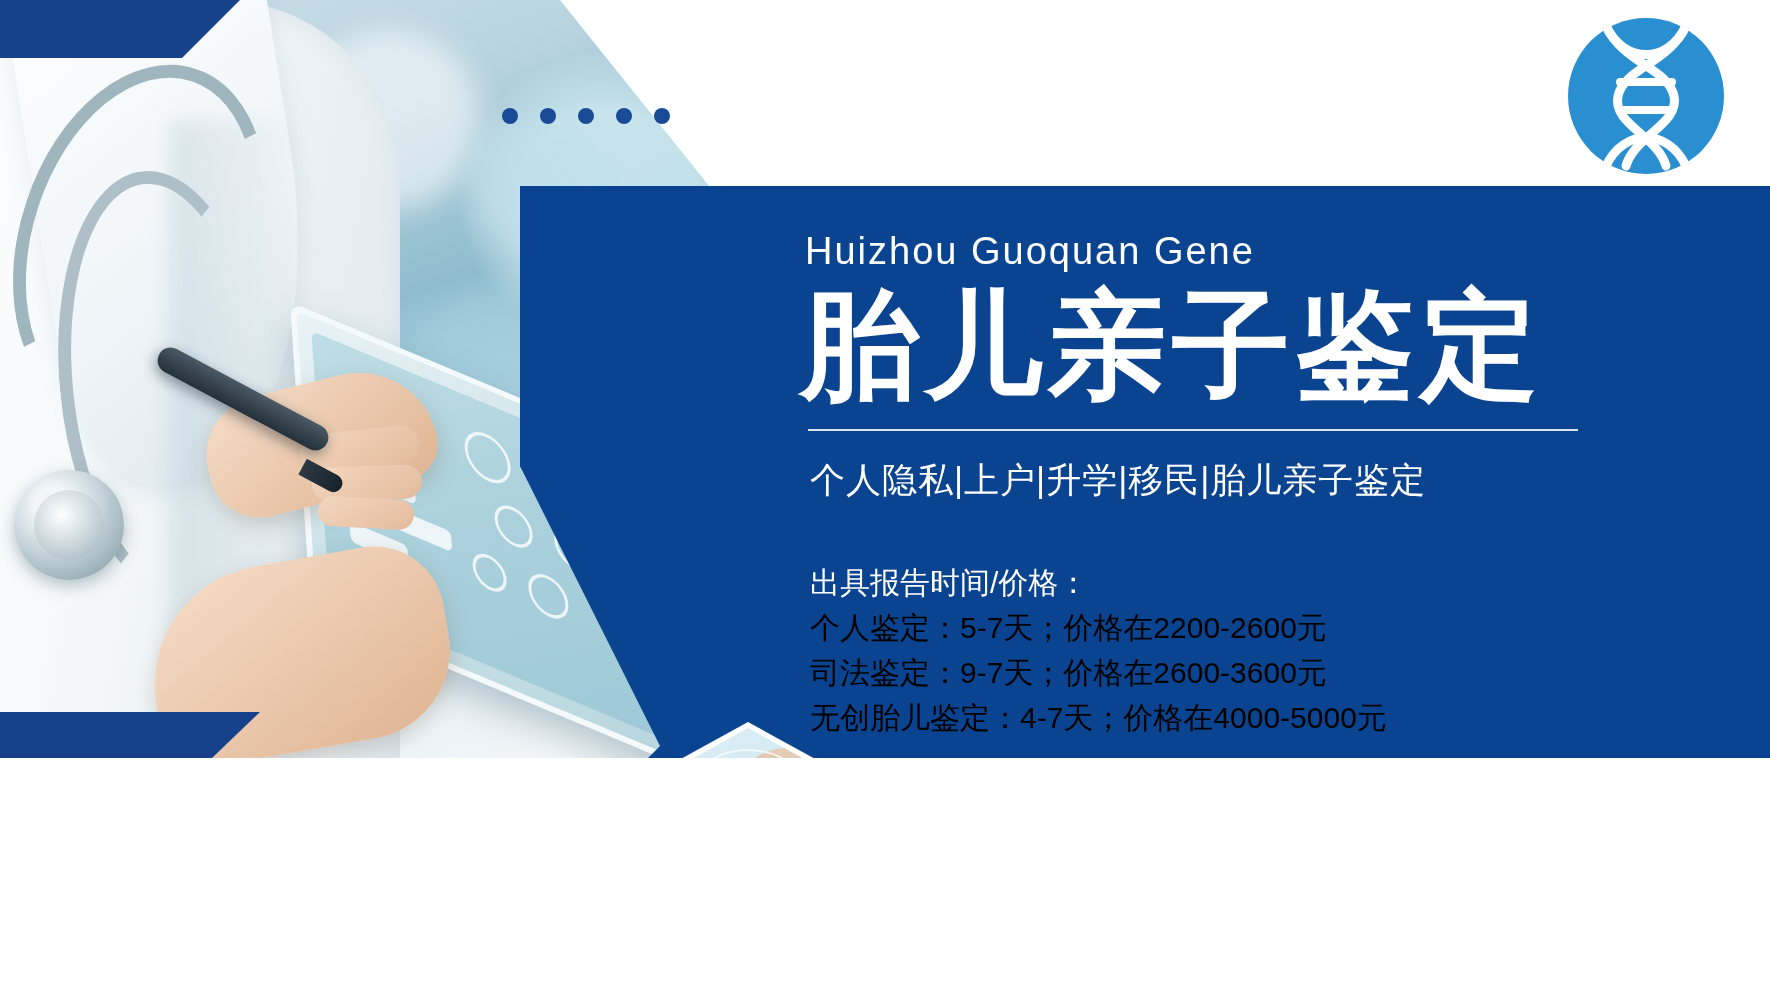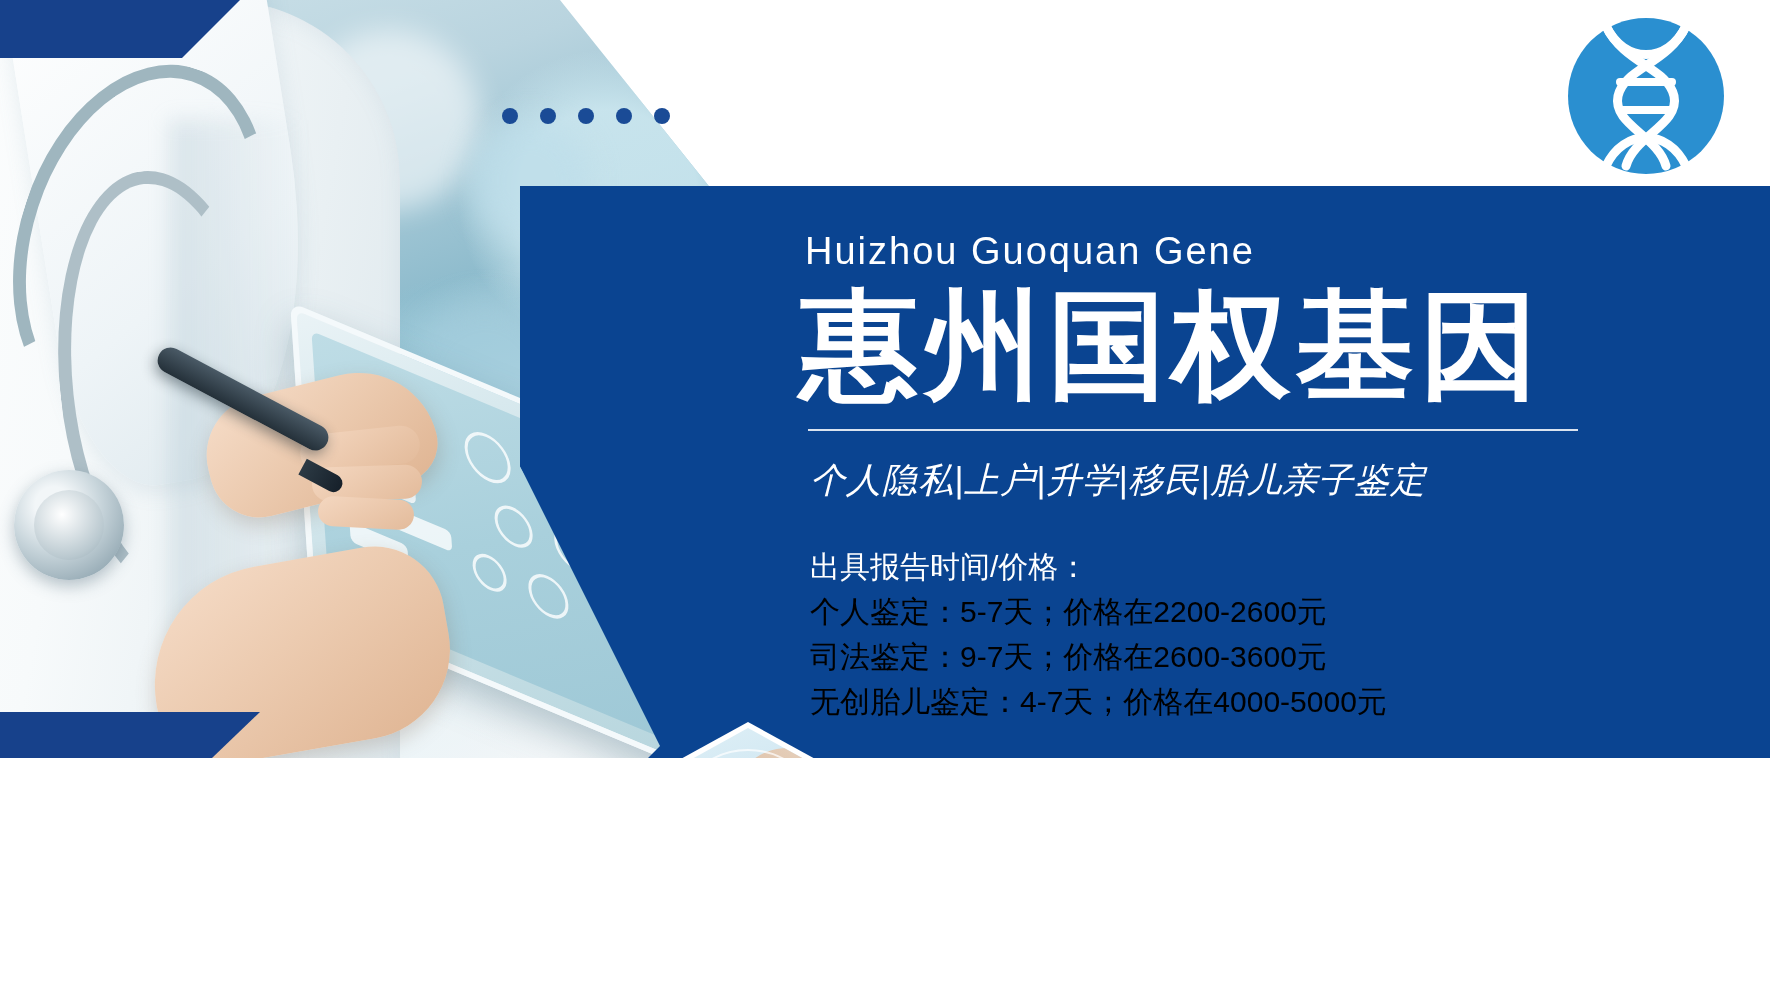--- a/index.html
+++ b/index.html
@@ -342,7 +342,7 @@
   <div class="content">
     <div class="eng-title">Huizhou Guoquan Gene</div>
 
-    <div class="cn-title">惠州国权基因</div>
+    <div class="cn-title">胎儿亲子鉴定</div>
 
     <div class="rule"></div>
 

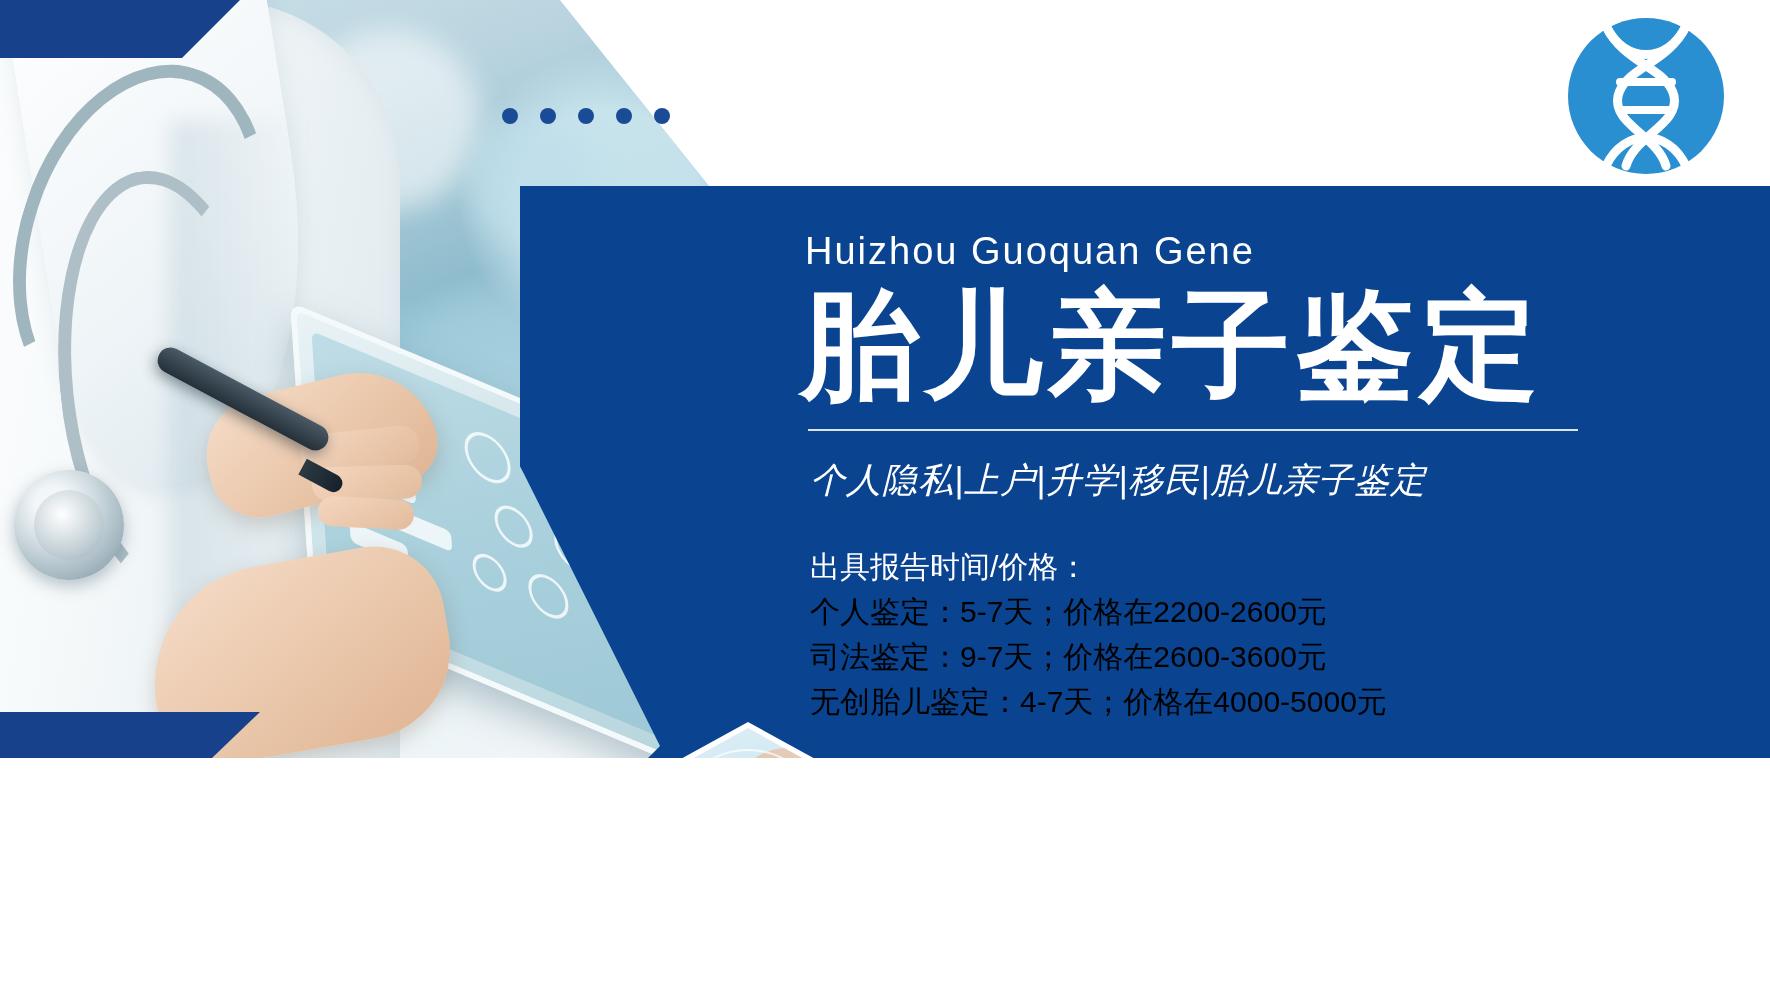--- a/index.html
+++ b/index.html
@@ -163,7 +163,7 @@
   .rule { height:2px; background:rgba(255,255,255,.85); width:770px; margin:18px 0 0 8px; }
   .services {
     font-size:35px; letter-spacing:1px; margin-top:26px; margin-left:10px;
-    white-space:nowrap; color:#ffffff;font-style:italic;
+    white-space:nowrap; color:#ffffff;
   }
   .price-block { margin-top:40px; margin-left:10px; }
   .price-head { font-size:30px; line-height:1.5; color:#ffffff; }

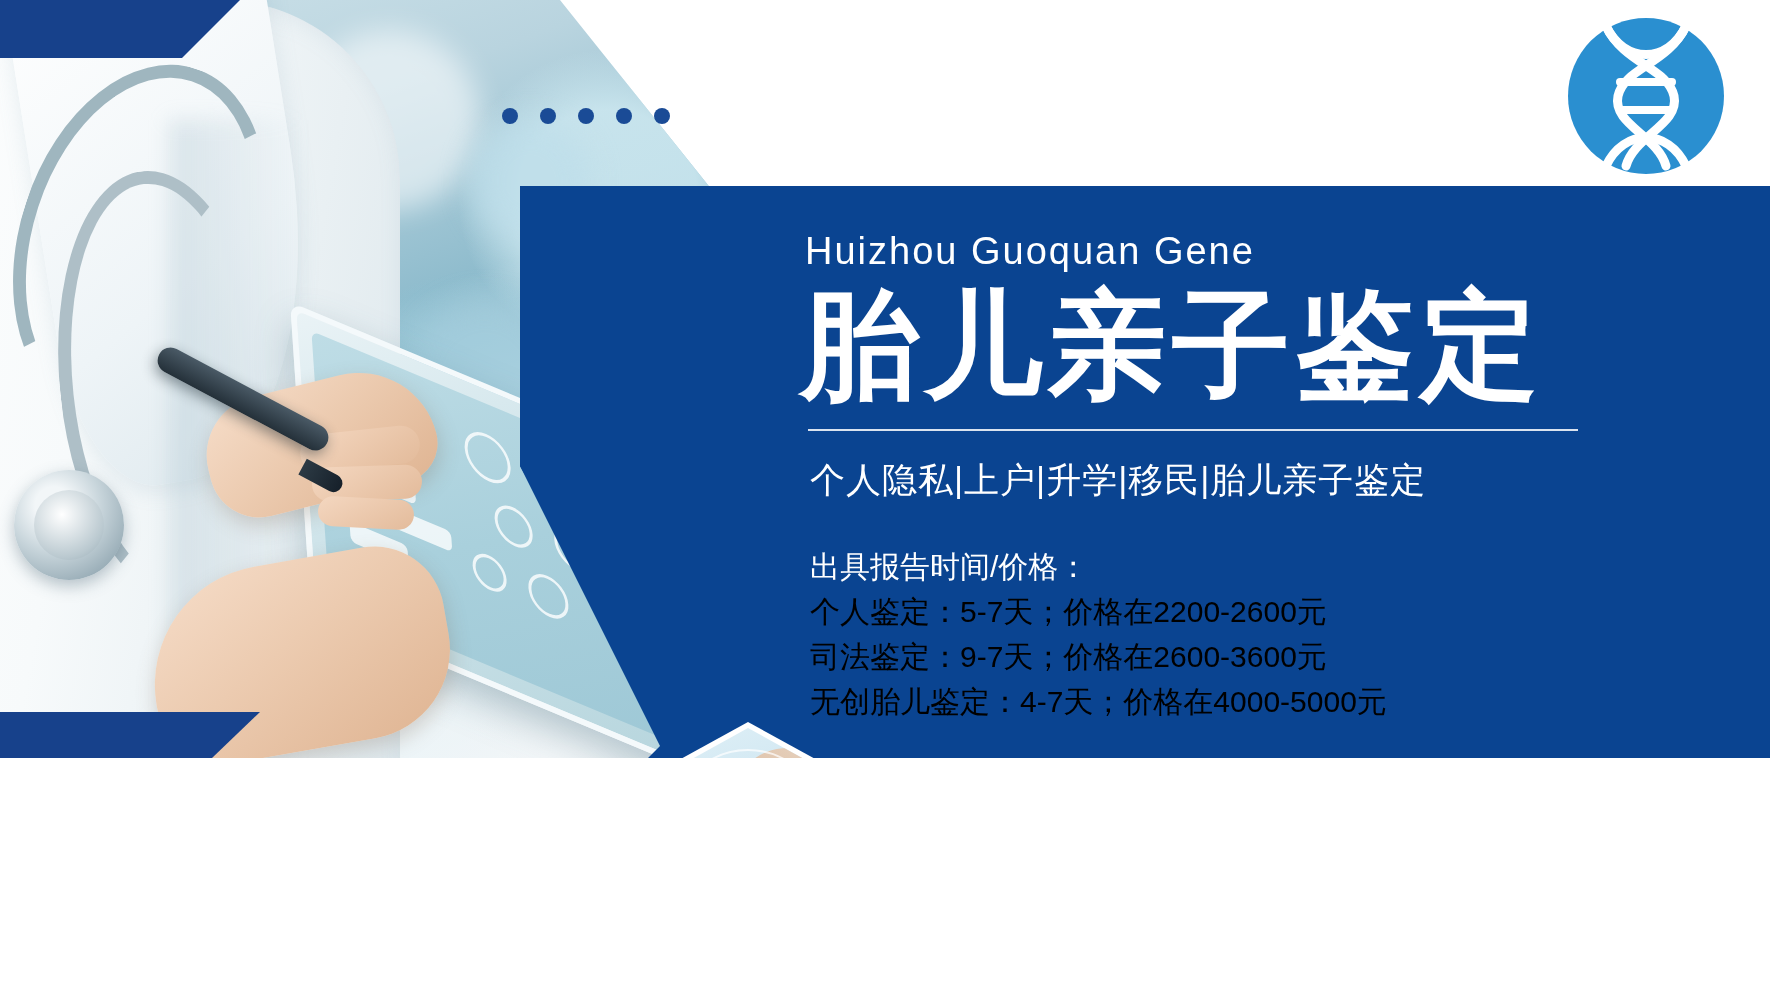--- a/index.html
+++ b/index.html
@@ -165,7 +165,7 @@
     font-size:35px; letter-spacing:1px; margin-top:26px; margin-left:10px;
     white-space:nowrap; color:#ffffff;
   }
-  .price-block { margin-top:40px; margin-left:10px; }
+  .price-block { margin-top:56px; margin-left:10px; }
   .price-head { font-size:30px; line-height:1.5; color:#ffffff; }
   .price-line { font-size:30px; line-height:1.5; color:#000000; white-space:nowrap; }
 

